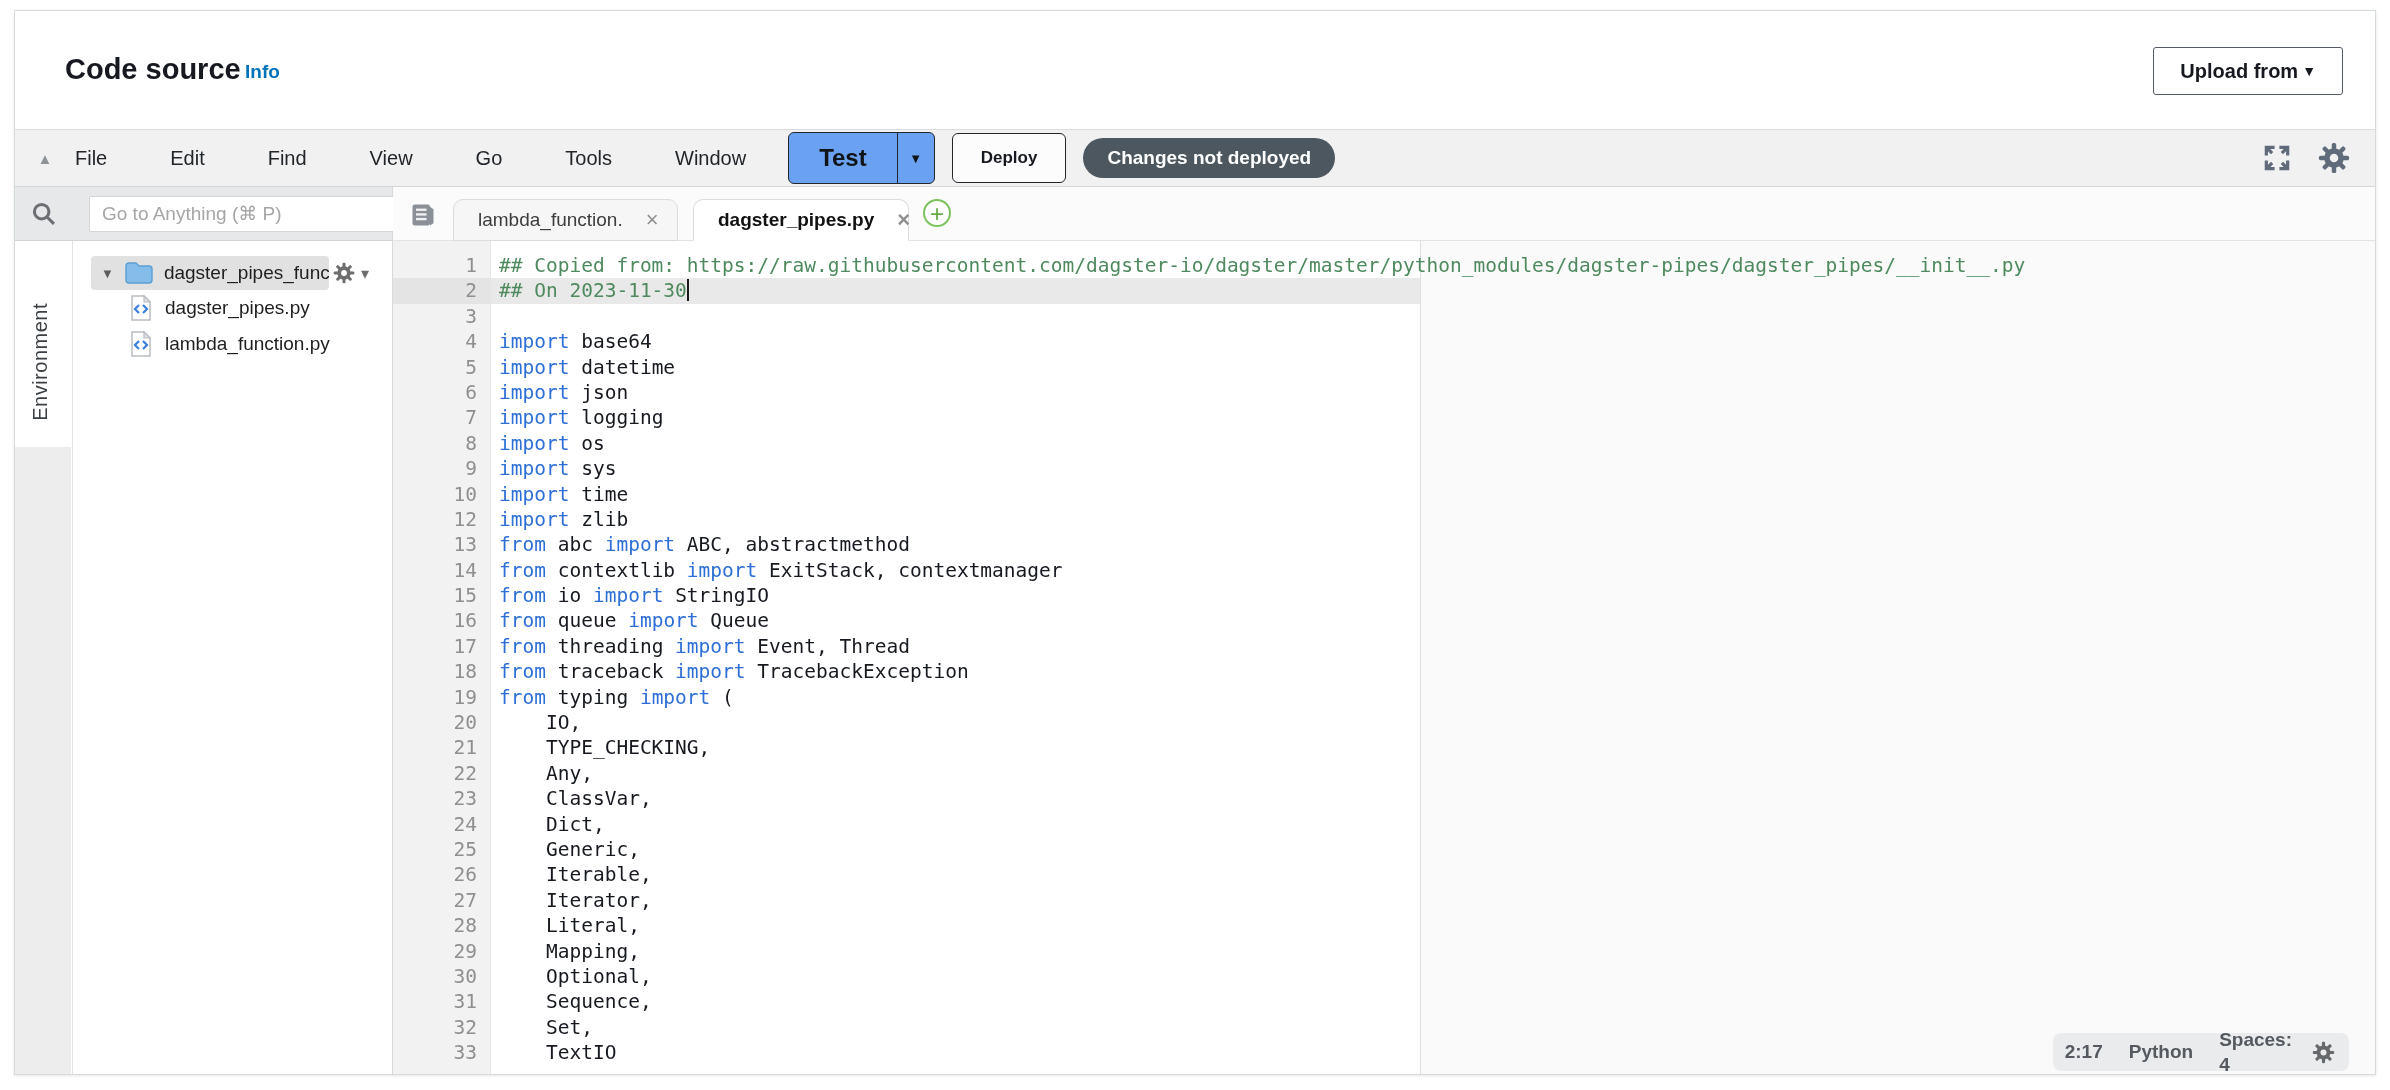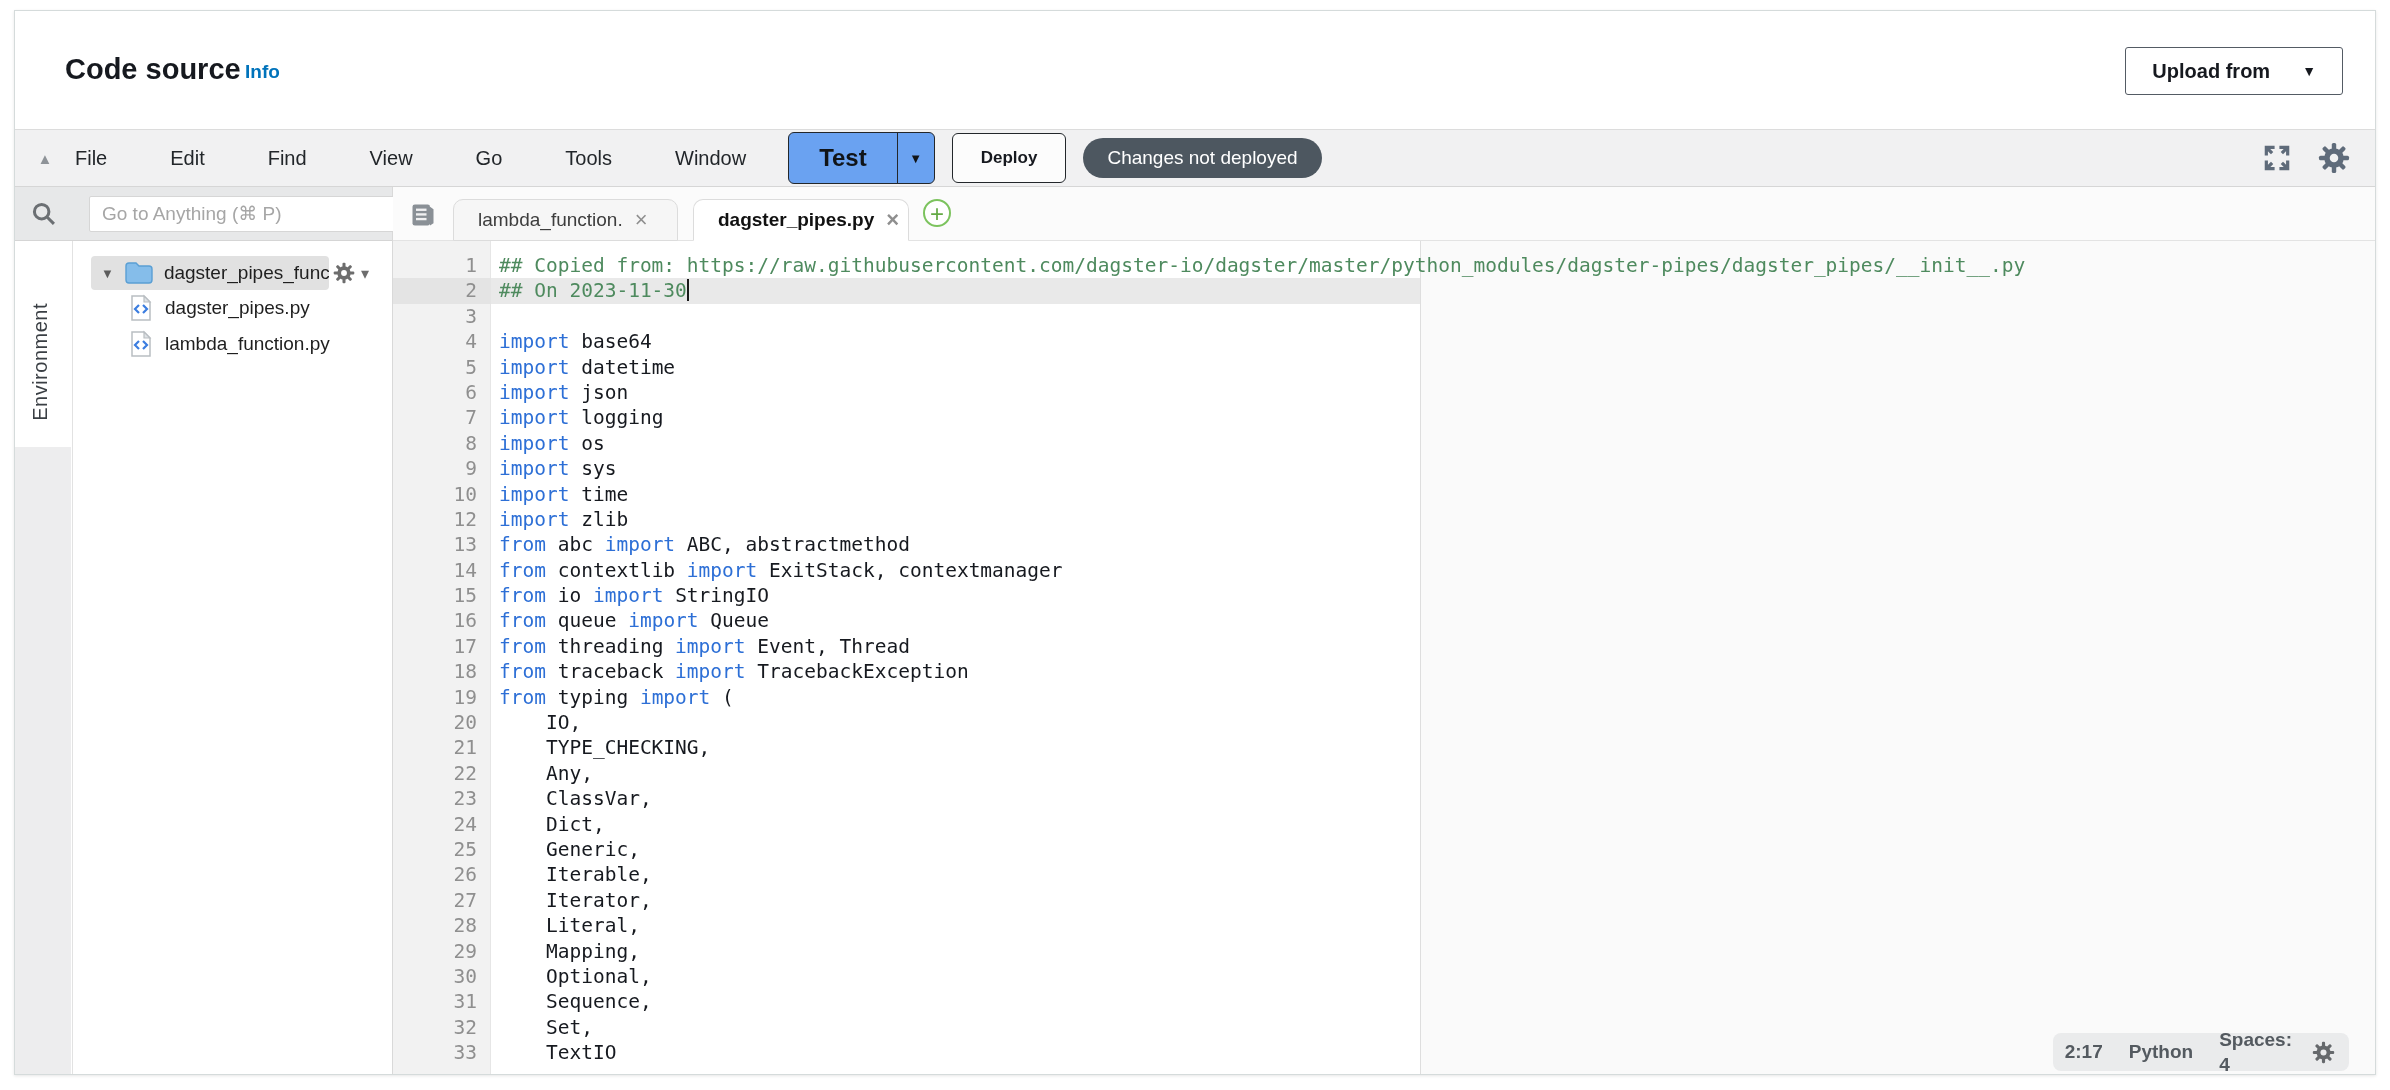--- a/index.html
+++ b/index.html
@@ -20,7 +20,7 @@
   .upload-btn{
     position:absolute;right:32px;top:36px;height:48px;padding:0 26px;
     border:1px solid #545b64;border-radius:3px;background:#fff;
-    font-size:20px;font-weight:bold;color:#16191f;display:flex;align-items:center;gap:32px;cursor:pointer;
+    font-size:20px;font-weight:bold;color:#16191f;display:flex;align-items:center;gap:4px;cursor:pointer;
   }
   .upload-btn .caret{font-size:14px;line-height:1;}
   

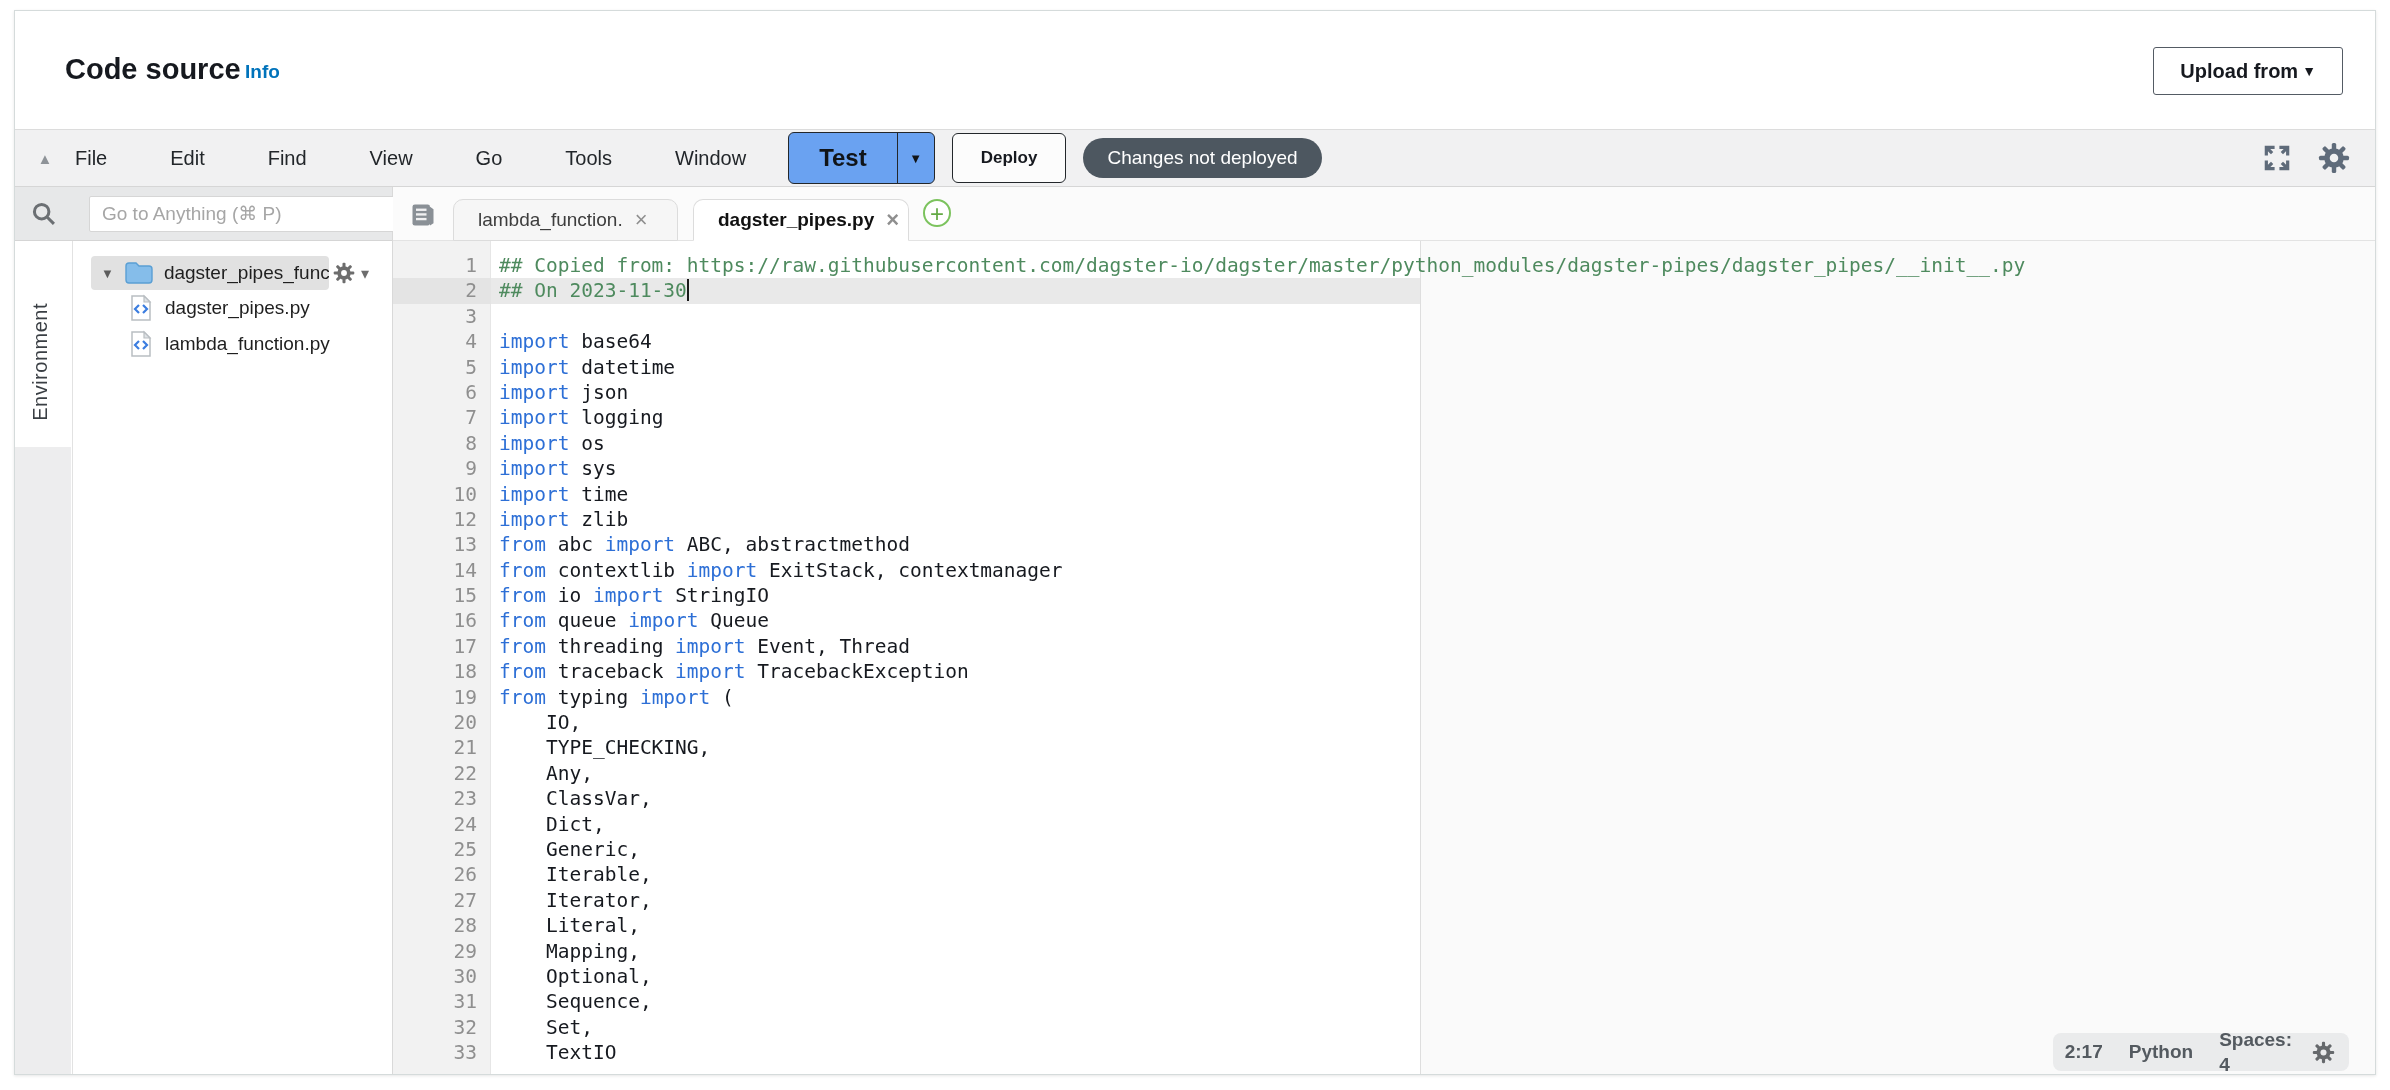--- a/index.html
+++ b/index.html
@@ -45,7 +45,7 @@
   }
   .badge{
     height:40px;margin-left:17px;padding:0 24px;display:flex;align-items:center;
-    border-radius:20px;background:var(--badge-bg);color:#fff;font-size:19px;
+    border-radius:20px;background:var(--badge-bg);color:#fff;font-size:19px;font-weight:bold;
   }
   .tbar-right{margin-left:auto;display:flex;align-items:center;gap:22px;padding-right:22px;}
   .icon-btn{cursor:pointer;display:flex;align-items:center;justify-content:center;}

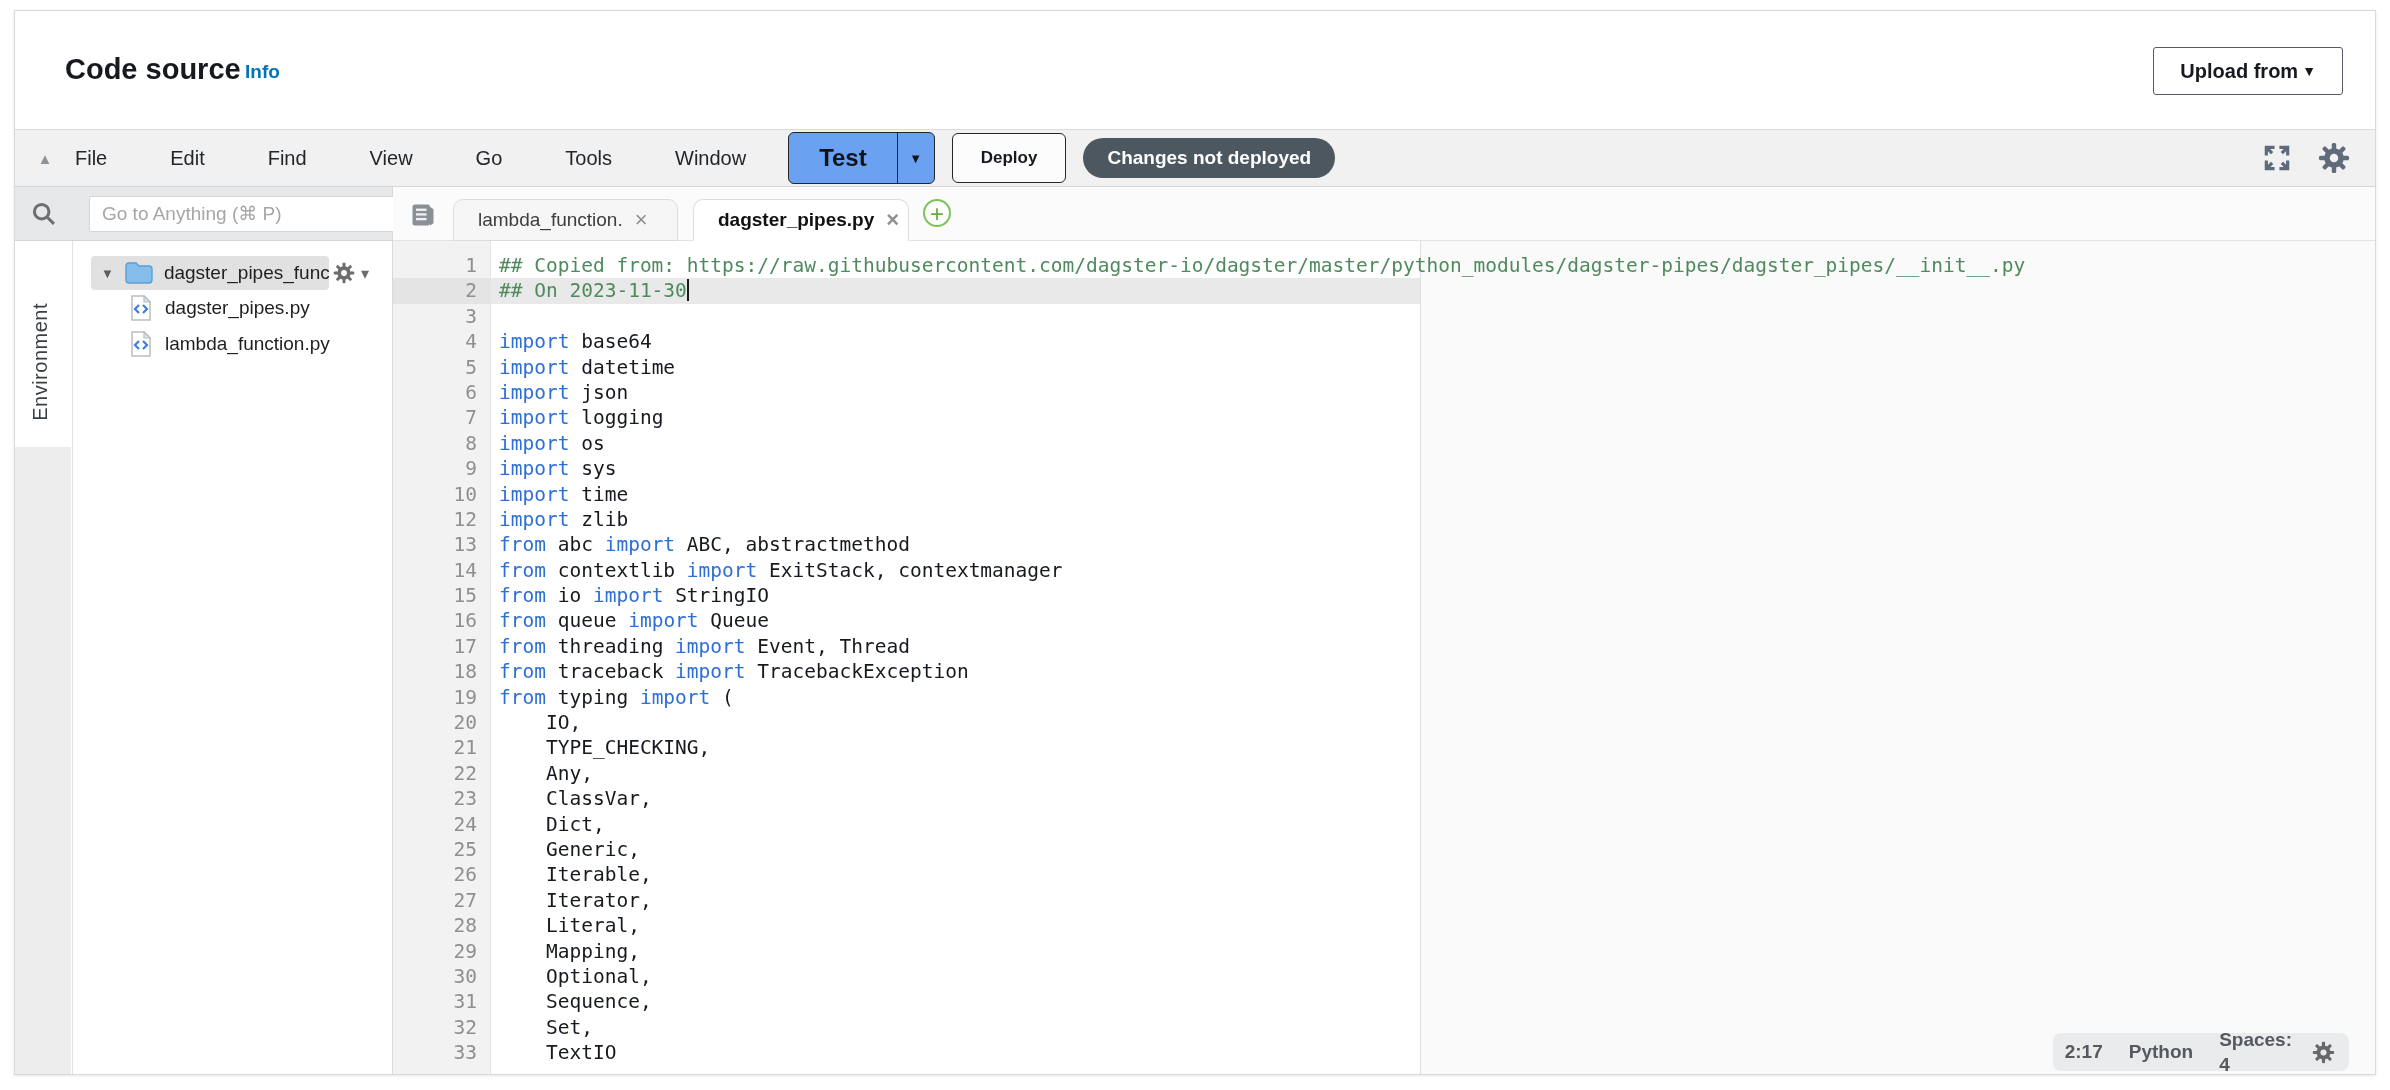--- a/index.html
+++ b/index.html
@@ -85,7 +85,7 @@
   .tab{
     position:absolute;bottom:-1px;height:42px;box-sizing:border-box;
     border:1px solid #dcdcdc;border-radius:10px 10px 0 0;
-    display:flex;align-items:center;padding:0 16px 0 24px;gap:12px;cursor:pointer;
+    display:flex;align-items:center;padding:0 16px 0 24px;gap:23px;cursor:pointer;
     font-size:19px;color:#3d3d3d;background:#f6f6f6;
   }
   .tab .x{font-size:22px;color:#8f8f8f;line-height:1;cursor:pointer;}

